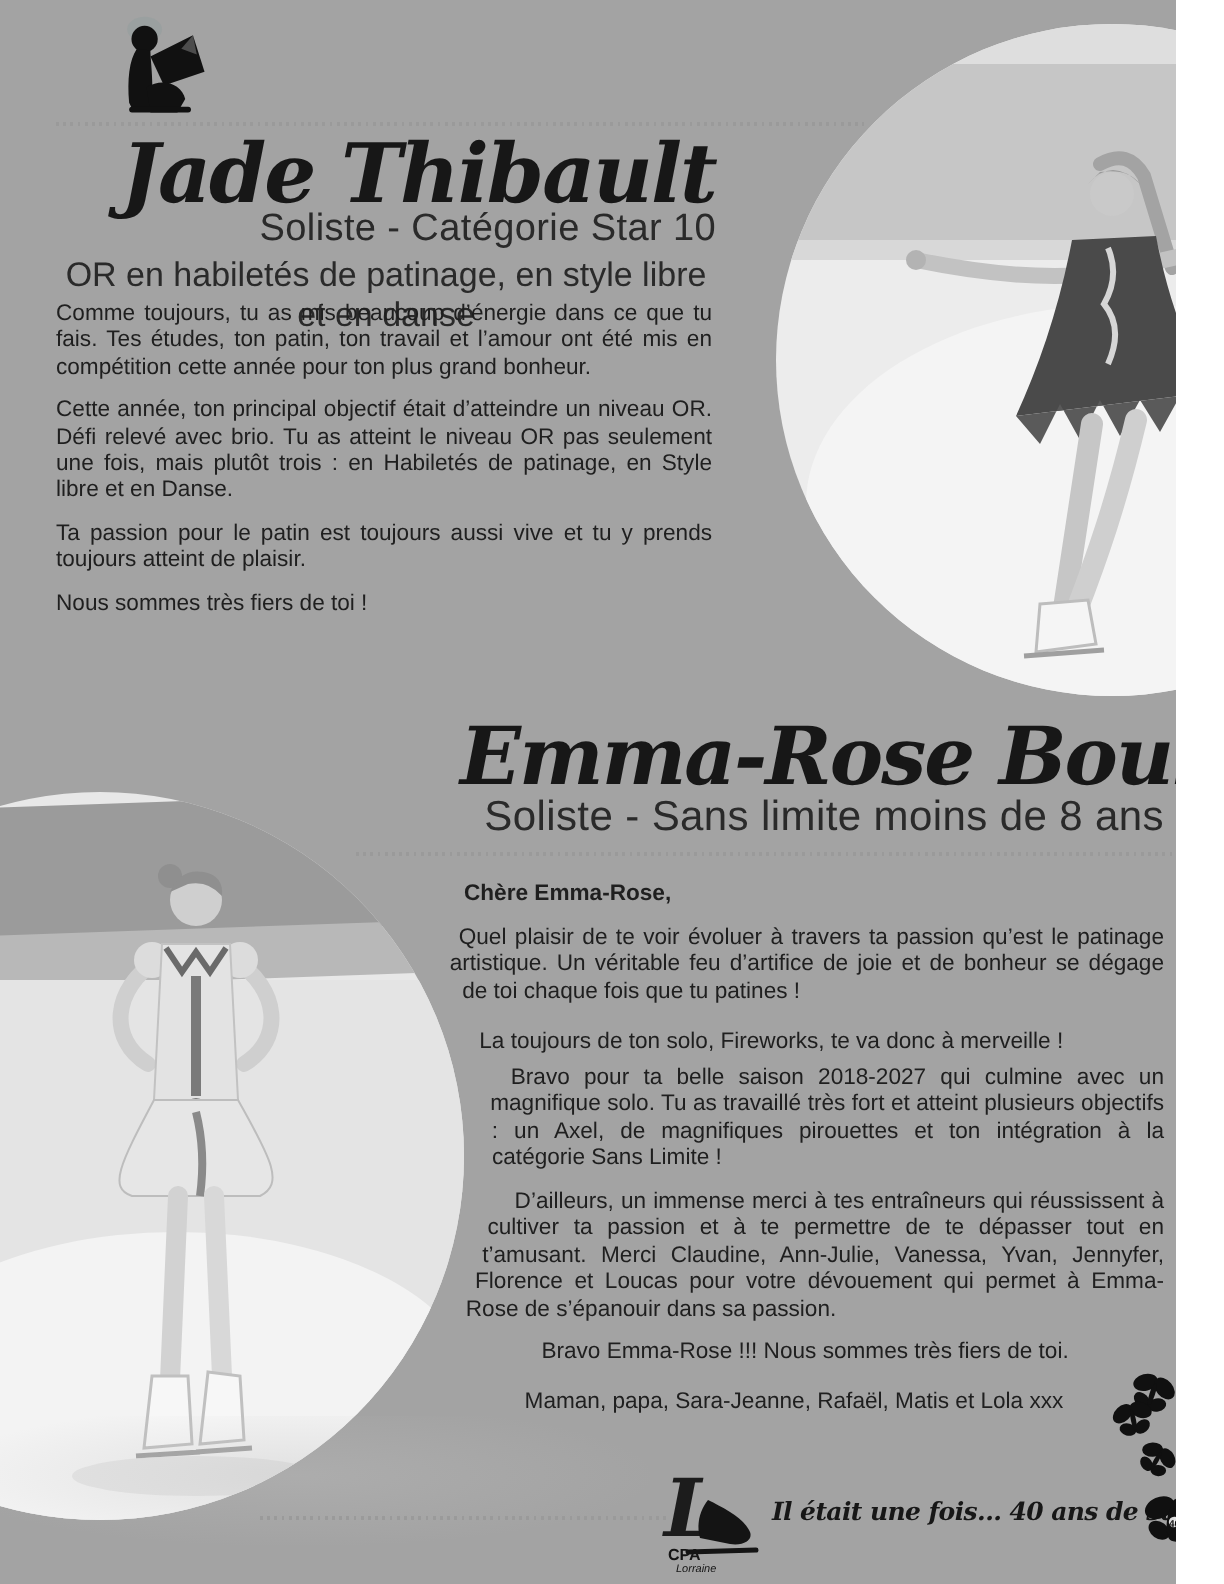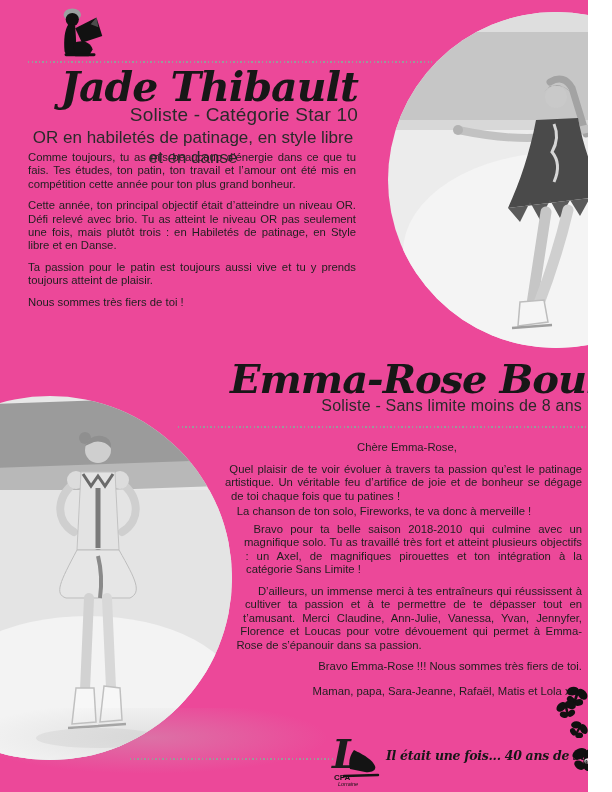--- a/index.html
+++ b/index.html
@@ -4,7 +4,7 @@
 <style>
   html,body{margin:0;padding:0;background:#ffffff;}
   .page{
-    position:relative;width:588px;height:792px;overflow:hidden;background:#ec4899;
+    position:relative;width:588px;height:792px;overflow:hidden;background:#a3a3a3;
     font-family:"Liberation Sans",sans-serif;color:#1f1f1f;
   }
   .dotted{

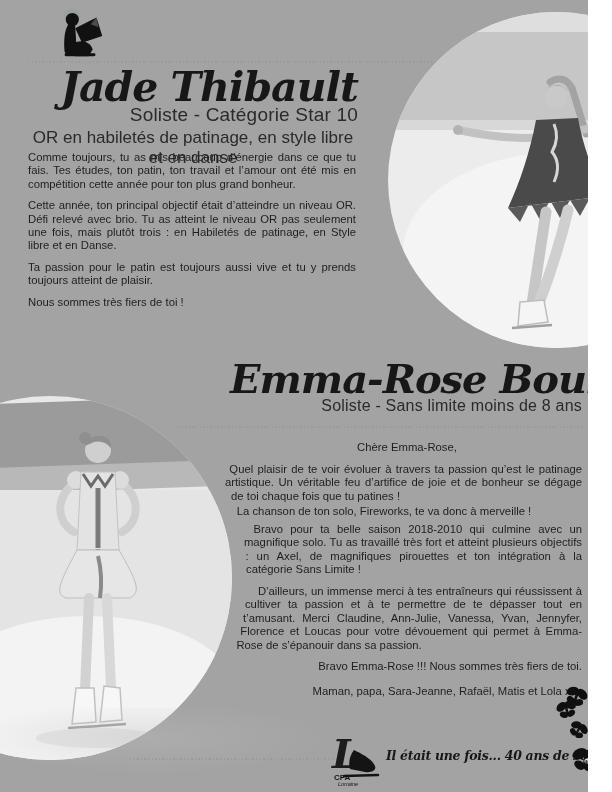--- a/index.html
+++ b/index.html
@@ -32,7 +32,7 @@
   
   .s2-header{position:absolute;left:230px;top:356px;width:352px;}
   .s2-title{font-size:40px;line-height:46px;text-align:right;white-space:nowrap;}
-  .s2-sub{font-size:16px;text-align:right;margin-top:-5px;color:#2a2a2a;letter-spacing:.2px;}
+  .s2-sub{font-size:21px;text-align:right;margin-top:-5px;color:#2a2a2a;letter-spacing:.2px;}
   .s2-body{position:absolute;left:212px;top:441px;width:370px;
     font-size:11.3px;line-height:13.5px;text-align:justify;}
   .s2-body .circle-spacer{float:left;width:66px;height:322px;

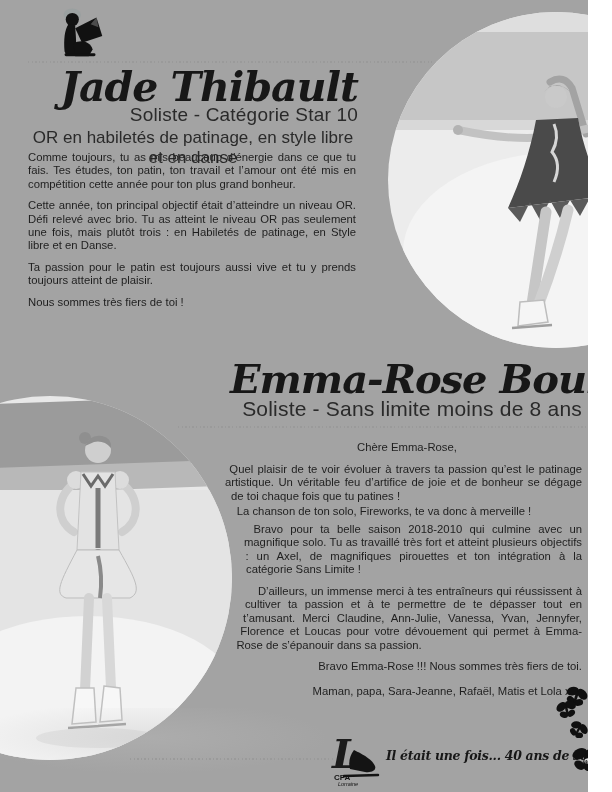--- a/index.html
+++ b/index.html
@@ -38,7 +38,7 @@
   .s2-body .circle-spacer{float:left;width:66px;height:322px;
     shape-outside:circle(196px at -162px 137px);}
   .s2-body p{margin:0 0 8px 0;text-indent:12px;}
-  .s2-body p.salutation{text-align:center;text-indent:0;padding-left:20px;}
+  .s2-body p.salutation{text-align:left;text-indent:0;padding-left:20px;font-weight:bold;}
   .s2-body p.tight{margin-bottom:2px;}
   .s2-body p.song{text-indent:0;margin-bottom:4px;}
   .s2-body p.no-just{text-align:right;text-indent:0;}

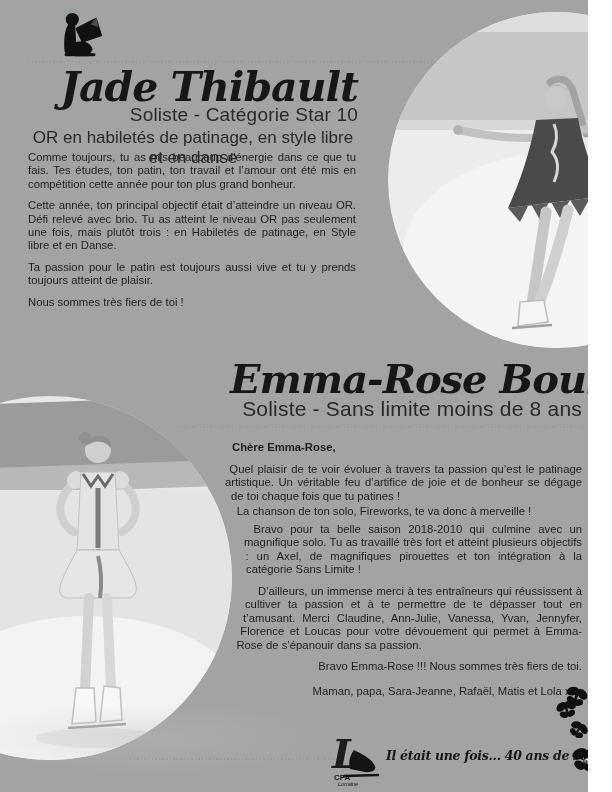--- a/index.html
+++ b/index.html
@@ -39,7 +39,7 @@
     shape-outside:circle(196px at -162px 137px);}
   .s2-body p{margin:0 0 8px 0;text-indent:12px;}
   .s2-body p.salutation{text-align:left;text-indent:0;padding-left:20px;font-weight:bold;}
-  .s2-body p.tight{margin-bottom:2px;}
+  .s2-body p.tight{margin-bottom:12px;}
   .s2-body p.song{text-indent:0;margin-bottom:4px;}
   .s2-body p.no-just{text-align:right;text-indent:0;}
   .s2-body p.sig{margin-bottom:0;}

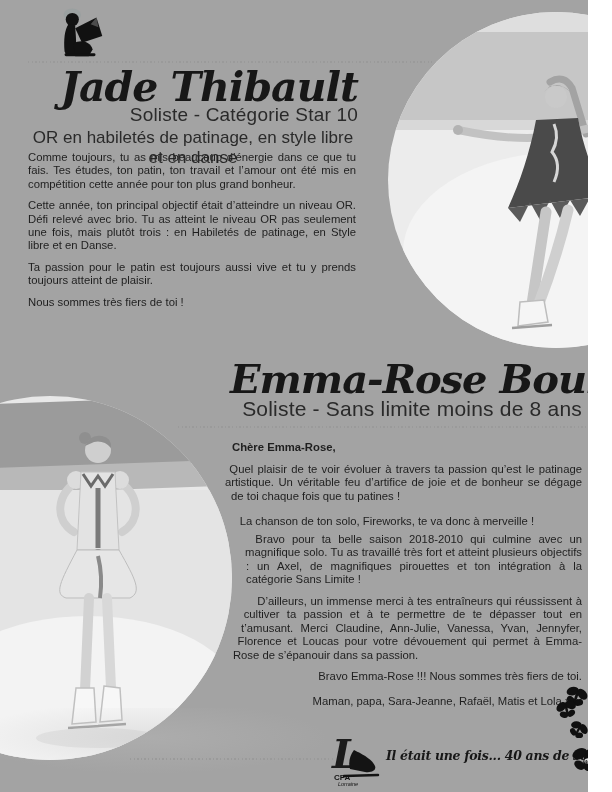--- a/index.html
+++ b/index.html
@@ -164,7 +164,7 @@
     <div class="circle-spacer"></div>
     <p class="salutation">Chère Emma-Rose,</p>
     <p class="tight">Quel plaisir de te voir évoluer à travers ta passion qu’est le patinage artistique. Un véritable feu d’artifice de joie et de bonheur se dégage de toi chaque fois que tu patines !</p>
-    <p class="song">La chanson de ton solo, Fireworks, te va donc à merveille !</p>
+    <p class="song">La toujours de ton solo, Fireworks, te va donc à merveille !</p>
     <p>Bravo pour ta belle saison 2018-2010 qui culmine avec un magnifique solo. Tu as travaillé très fort et atteint plusieurs objectifs : un Axel, de magnifiques pirouettes et ton intégration à la catégorie Sans Limite !</p>
     <p>D’ailleurs, un immense merci à tes entraîneurs qui réussissent à cultiver ta passion et à te permettre de te dépasser tout en t’amusant. Merci Claudine, Ann-Julie, Vanessa, Yvan, Jennyfer, Florence et Loucas pour votre dévouement qui permet à Emma-Rose de s’épanouir dans sa passion.</p>
     <p class="no-just bravo">Bravo Emma-Rose !!! Nous sommes très fiers de toi.</p>

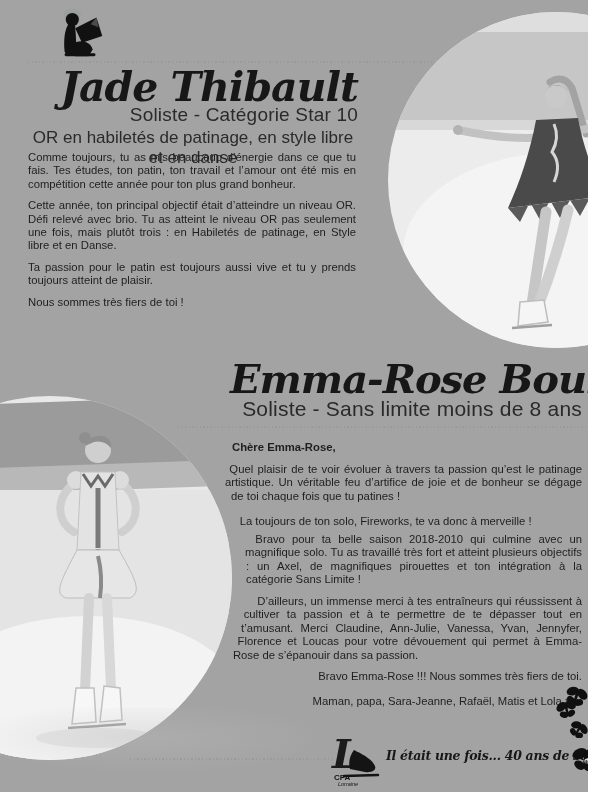--- a/index.html
+++ b/index.html
@@ -165,7 +165,7 @@
     <p class="salutation">Chère Emma-Rose,</p>
     <p class="tight">Quel plaisir de te voir évoluer à travers ta passion qu’est le patinage artistique. Un véritable feu d’artifice de joie et de bonheur se dégage de toi chaque fois que tu patines !</p>
     <p class="song">La toujours de ton solo, Fireworks, te va donc à merveille !</p>
-    <p>Bravo pour ta belle saison 2018-2010 qui culmine avec un magnifique solo. Tu as travaillé très fort et atteint plusieurs objectifs : un Axel, de magnifiques pirouettes et ton intégration à la catégorie Sans Limite !</p>
+    <p>Bravo pour ta belle saison 2018-2027 qui culmine avec un magnifique solo. Tu as travaillé très fort et atteint plusieurs objectifs : un Axel, de magnifiques pirouettes et ton intégration à la catégorie Sans Limite !</p>
     <p>D’ailleurs, un immense merci à tes entraîneurs qui réussissent à cultiver ta passion et à te permettre de te dépasser tout en t’amusant. Merci Claudine, Ann-Julie, Vanessa, Yvan, Jennyfer, Florence et Loucas pour votre dévouement qui permet à Emma-Rose de s’épanouir dans sa passion.</p>
     <p class="no-just bravo">Bravo Emma-Rose !!! Nous sommes très fiers de toi.</p>
     <p class="no-just sig">Maman, papa, Sara-Jeanne, Rafaël, Matis et Lola xxx</p>

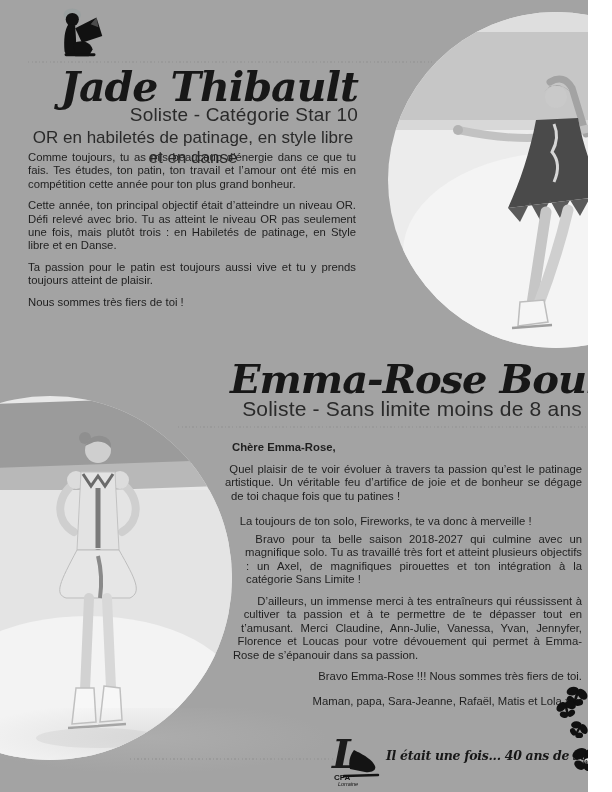--- a/index.html
+++ b/index.html
@@ -41,7 +41,7 @@
   .s2-body p.salutation{text-align:left;text-indent:0;padding-left:20px;font-weight:bold;}
   .s2-body p.tight{margin-bottom:12px;}
   .s2-body p.song{text-indent:0;margin-bottom:4px;}
-  .s2-body p.no-just{text-align:right;text-indent:0;}
+  .s2-body p.no-just{text-align:center;text-indent:0;}
   .s2-body p.sig{margin-bottom:0;}
   .s2-body p.bravo{margin-bottom:11px;}
   

